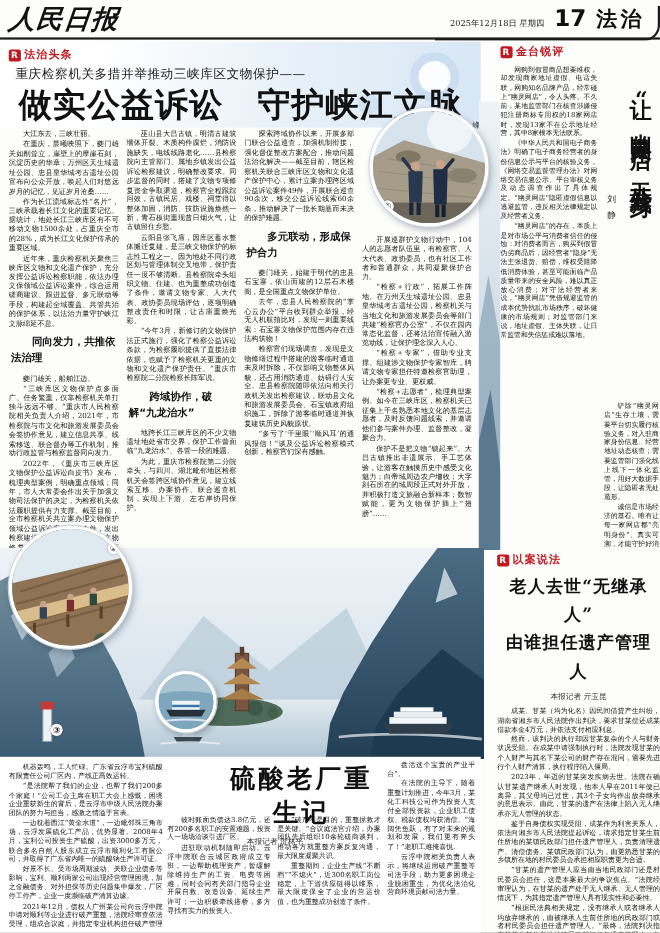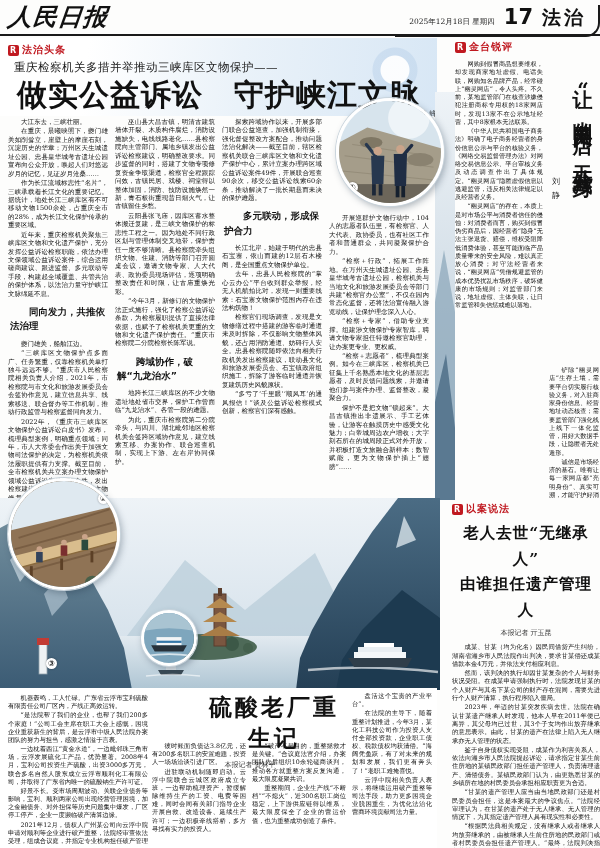--- a/index.html
+++ b/index.html
@@ -127,7 +127,7 @@
     <div class="col">
       <div>
           <p>巫山县大昌古镇，明清古建筑墙体开裂、木质构件腐烂，消防设施缺失，电线线路老化……县检察院向主管部门、属地乡镇发出公益诉讼检察建议，明确整改要求。同步监督的同时，搭建了文物专项修复资金争取渠道，检察官全程跟踪问效，古镇民居、戏楼、祠堂得以整体加固，消防、技防设施焕然一新，青石板街重现昔日烟火气，让古镇留住乡愁。</p>
-          <p>云阳县张飞庙，因库区蓄水整体搬迁复建，是三峡文物保护的标志性工程之一。因为地处不同行政区划与管理体制交叉地带，保护责任一度不够清晰。县检察院牵头组织文物、住建、消防等部门召开圆桌会议，邀请文物专家、人大代表、政协委员现场评估，逐项明确整改责任和时限，让古庙重焕光彩。</p>
+          <p>云阳县张飞庙，因库区蓄水整体搬迁复建，是三峡文物保护的标志性工程之一。因为地处不同行政区划与管理体制交叉地带，保护责任一度不够清晰。县检察院牵头组织文物、住建、也为重整成功创造了条件，邀请文物专家、人大代表、政协委员现场评估，逐项明确整改责任和时限，让古庙重焕光彩。</p>
           <p>“今年3月，新修订的文物保护法正式施行，强化了检察公益诉讼条款，为检察履职提供了直接法律依据，也赋予了检察机关更重的文物和文化遗产保护责任。”重庆市检察院二分院检察长陈军说。</p>
         </div>
       <h3 class="subhead">跨域协作，破解“九龙治水”</h3>

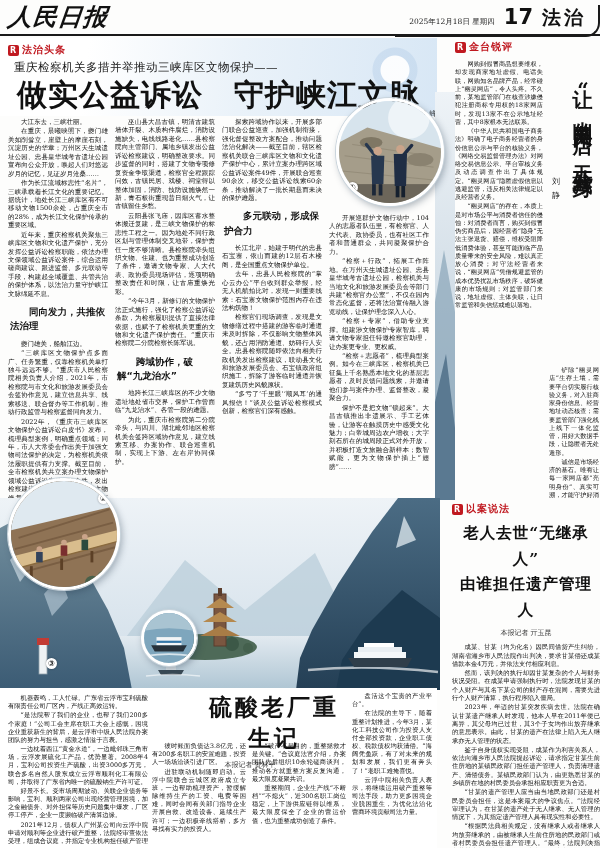--- a/index.html
+++ b/index.html
@@ -142,7 +142,7 @@
         </div>
       <h3 class="subhead">多元联动，形成保护合力</h3>
       <div>
-          <p>长江北岸，始建于明代的忠县石宝寨，依山而建的12层石木楼阁，是全国重点文物保护单位。</p>
+          <p>夔门雄关，始建于明代的忠县石宝寨，依山而建的12层石木楼阁，是全国重点文物保护单位。</p>
           <p>去年，忠县人民检察院的“掌心云办公”平台收到群众举报，经无人机航拍比对，发现一则重要线索：石宝寨文物保护范围内存在违法构筑物！</p>
           <p>检察官们现场调查，发现是文物修缮过程中搭建的游客临时通道未及时拆除，不仅影响文物整体风貌，还占用消防通道、妨碍行人安全。忠县检察院随即依法向相关行政机关发出检察建议，联动县文化和旅游发展委员会、石宝镇政府组织施工，拆除了游客临时通道并恢复建筑历史风貌原状。</p>
           <p>“多亏了‘千里眼’‘顺风耳’的通风报信！”谈及公益诉讼检察模式创新，检察官们深有感触。</p>

